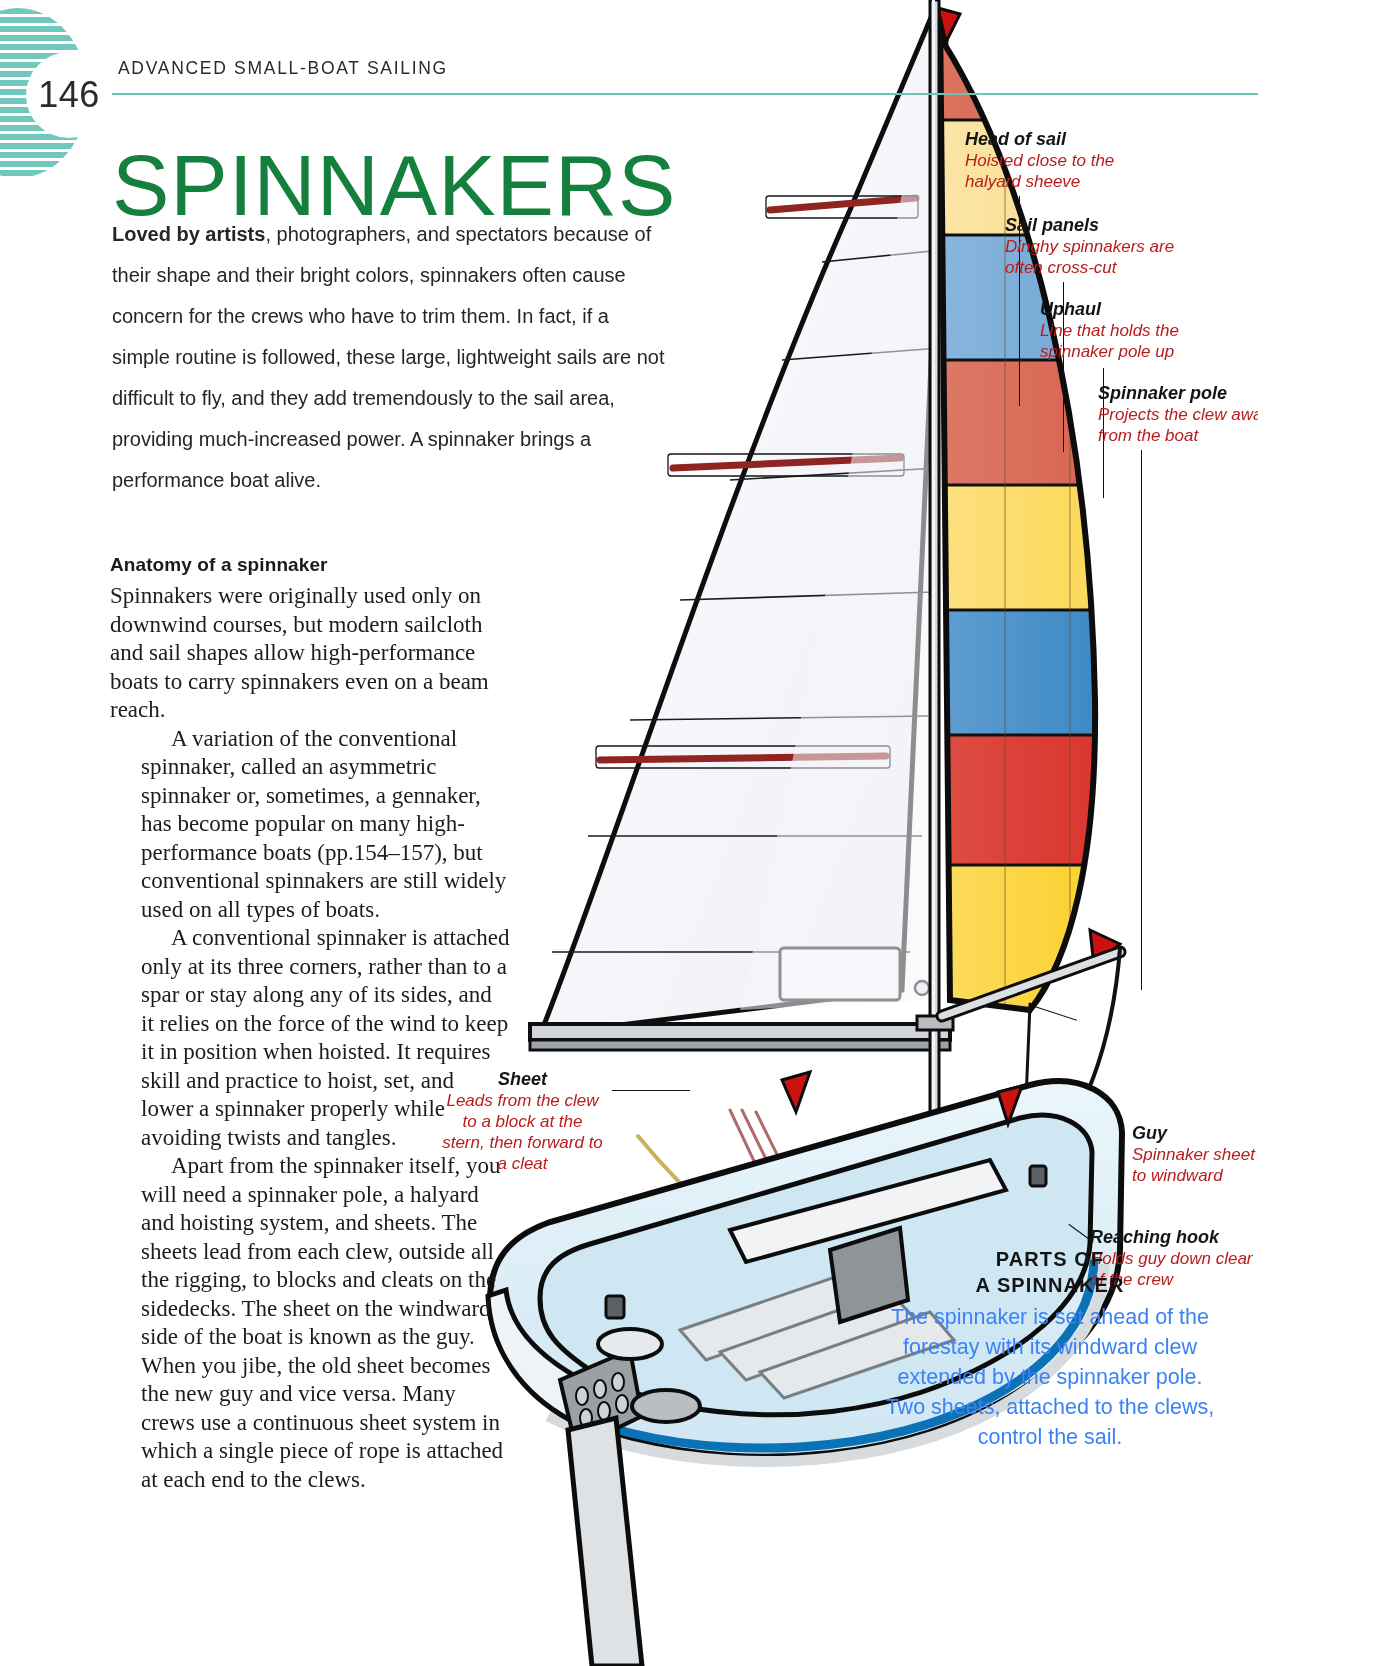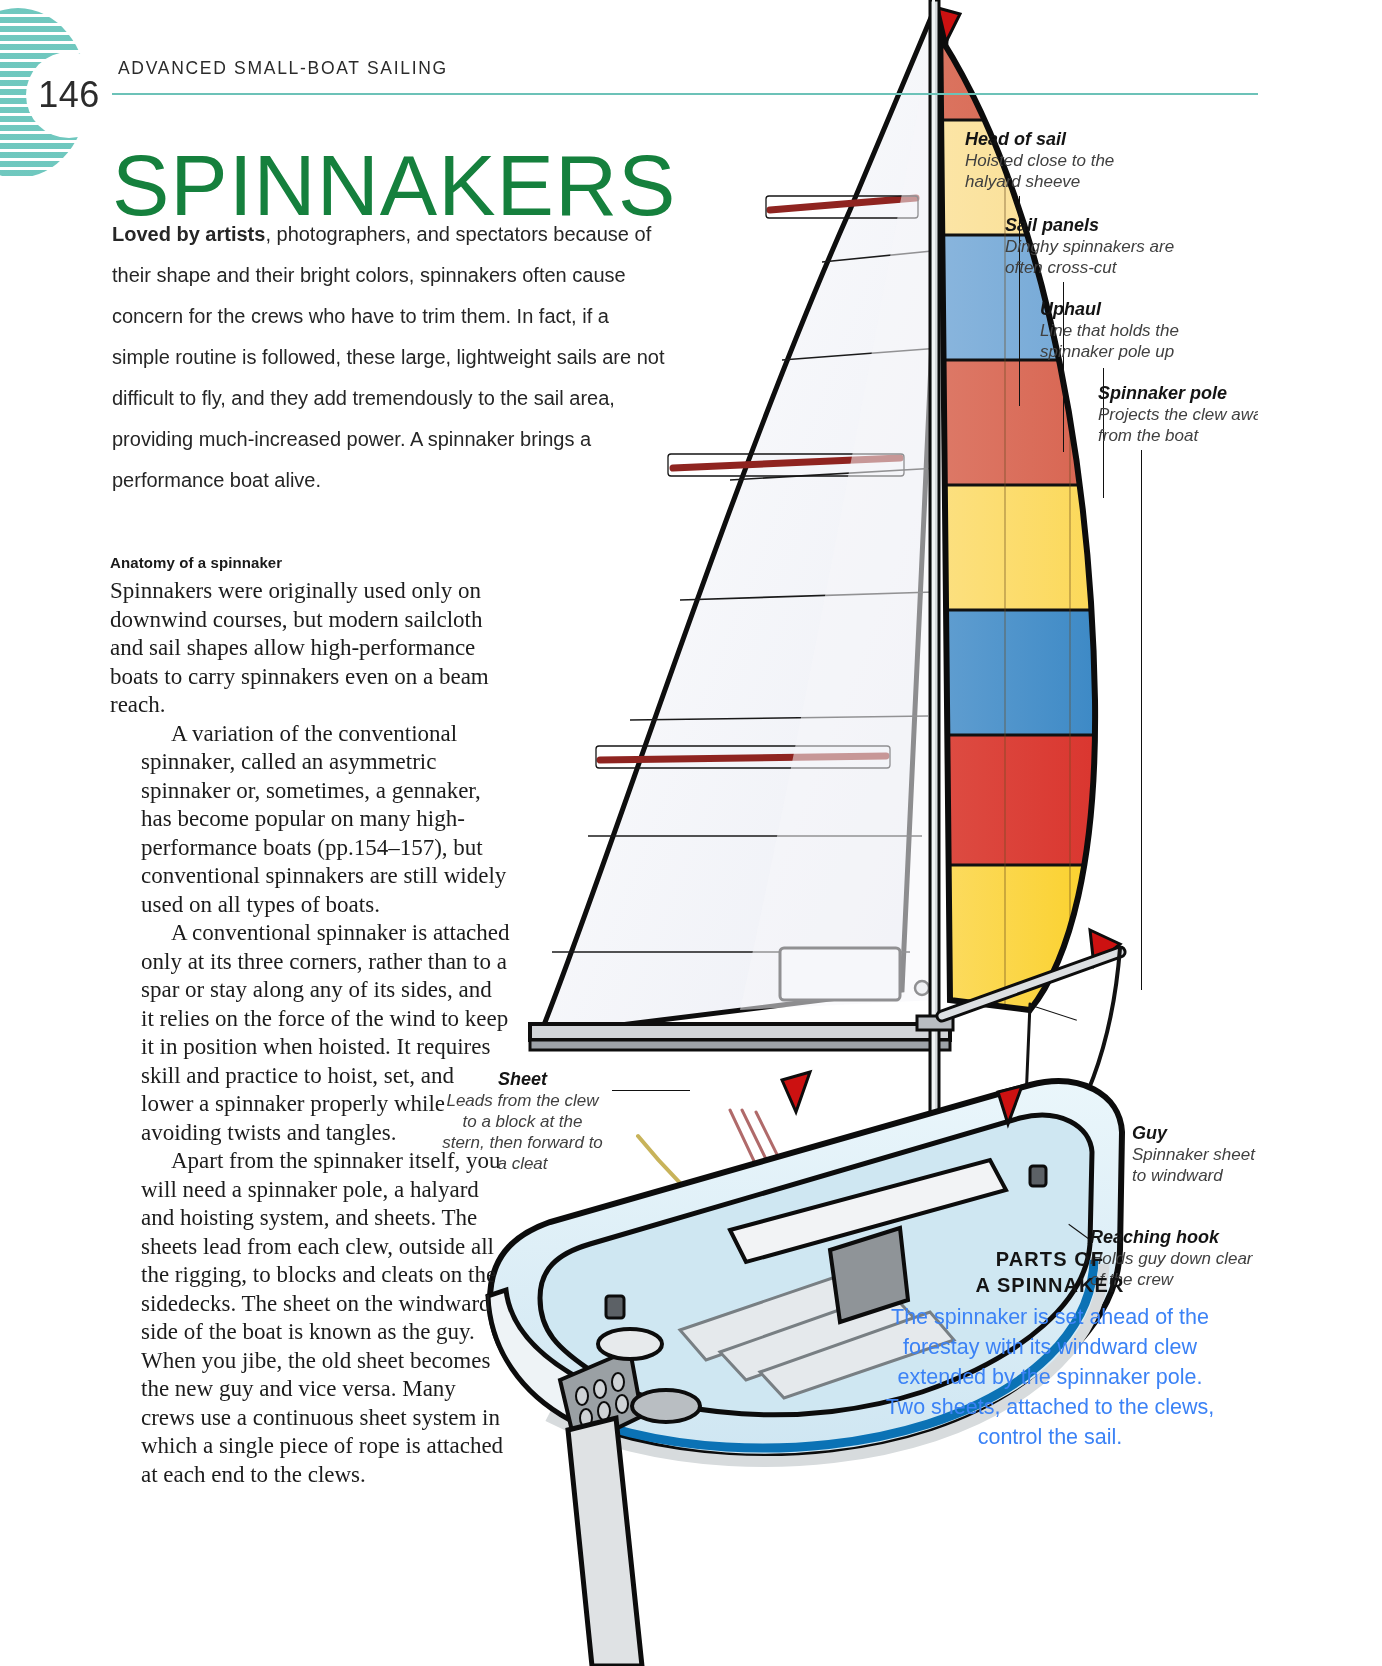--- a/index.html
+++ b/index.html
@@ -139,7 +139,7 @@
   .callout .c-desc {
     font-size: 17px;
     font-style: italic;
-    color: #404040;
+    color: #b91c1c;
     line-height: 21px;
   }
   .callout.align-right { text-align: center; }

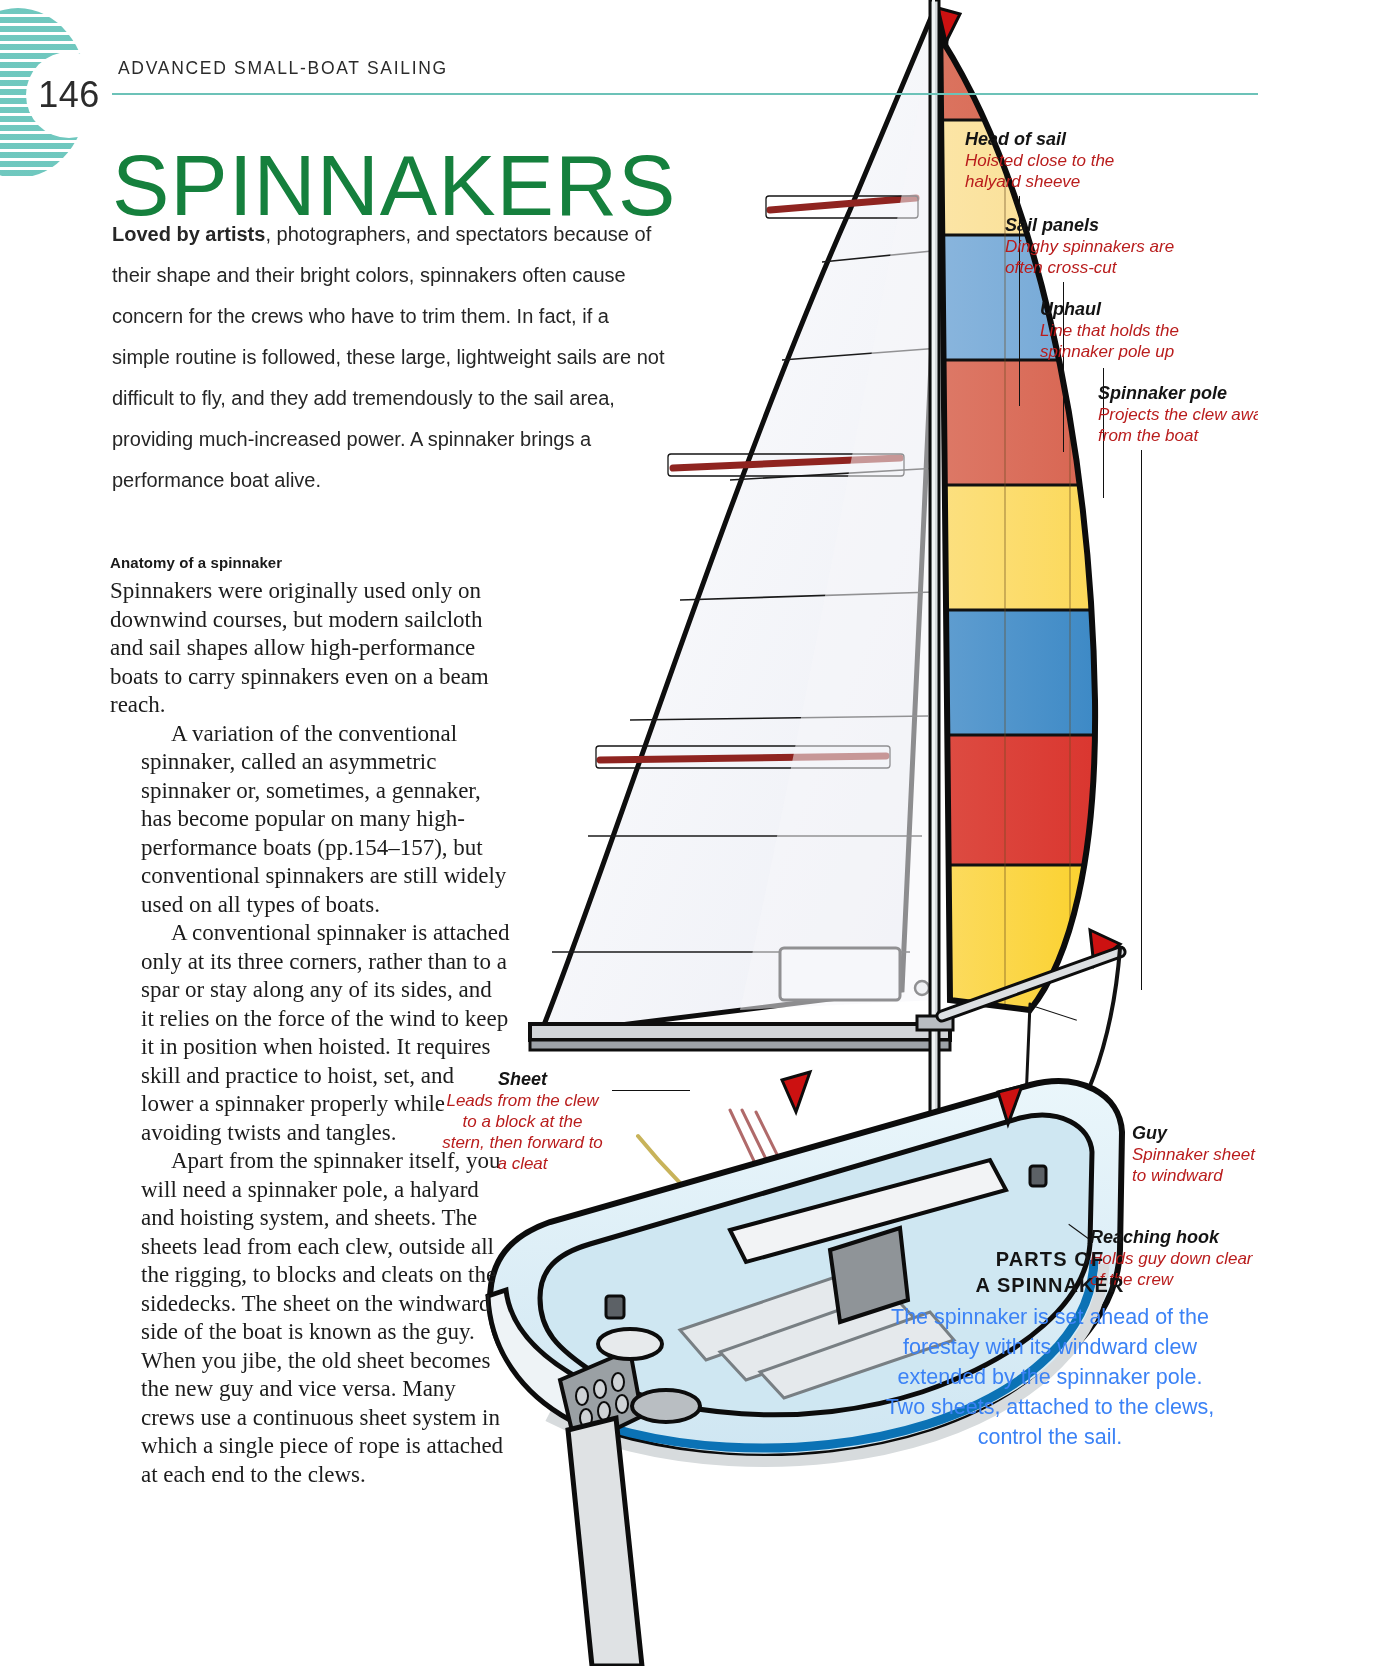--- a/index.html
+++ b/index.html
@@ -107,7 +107,7 @@
     width: 400px;
   }
   .sub-head {
-    font-size: 15px;
+    font-size: 19px;
     font-weight: 700;
     color: #1a1a1a;
     margin: 0 0 6px 0;

